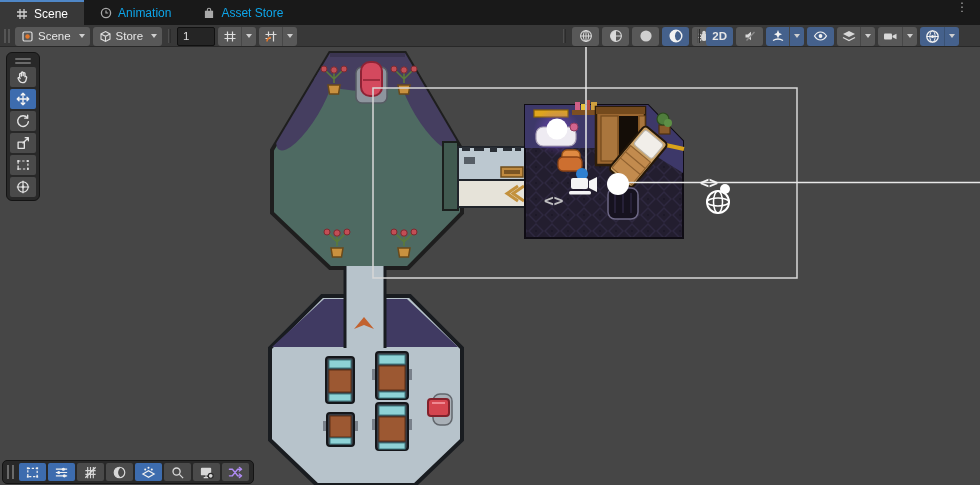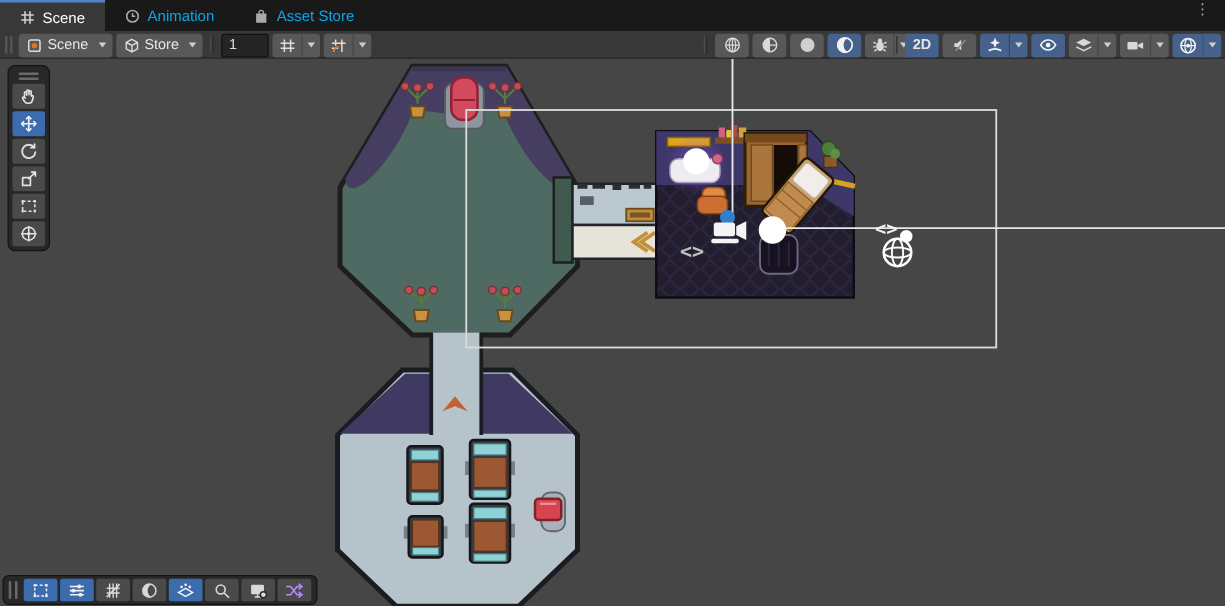--- a/index.html
+++ b/index.html
@@ -21,7 +21,7 @@
   
   .toolbar{position:absolute;top:25px;left:0;width:100%;height:22px;background:var(--panel-bg);border-bottom:1px solid #282828;display:flex;align-items:center;}
   .tb-group{position:absolute;top:1px;height:20px;display:flex;align-items:center;gap:3px;}
-  .tb-left{left:2px;} .tb-mid{left:560px;} .tb-right{right:3px;}
+  .tb-left{left:2px;} .tb-mid{left:560px;} .tb-right{right:21px;}
   .tb-sep{width:3px;height:14px;border-left:1px solid #4e4e4e;border-right:1px solid #2c2c2c;margin:0 3px;}
   .tb-handle{width:6px;height:14px;border-left:2px solid #555;border-right:2px solid #555;margin:0 2px;}
   .btn{height:19px;background:var(--button-bg);border-radius:3px;display:flex;align-items:center;gap:4px;padding:0 6px;color:#e6e6e6;font-size:11.5px;cursor:default;}

